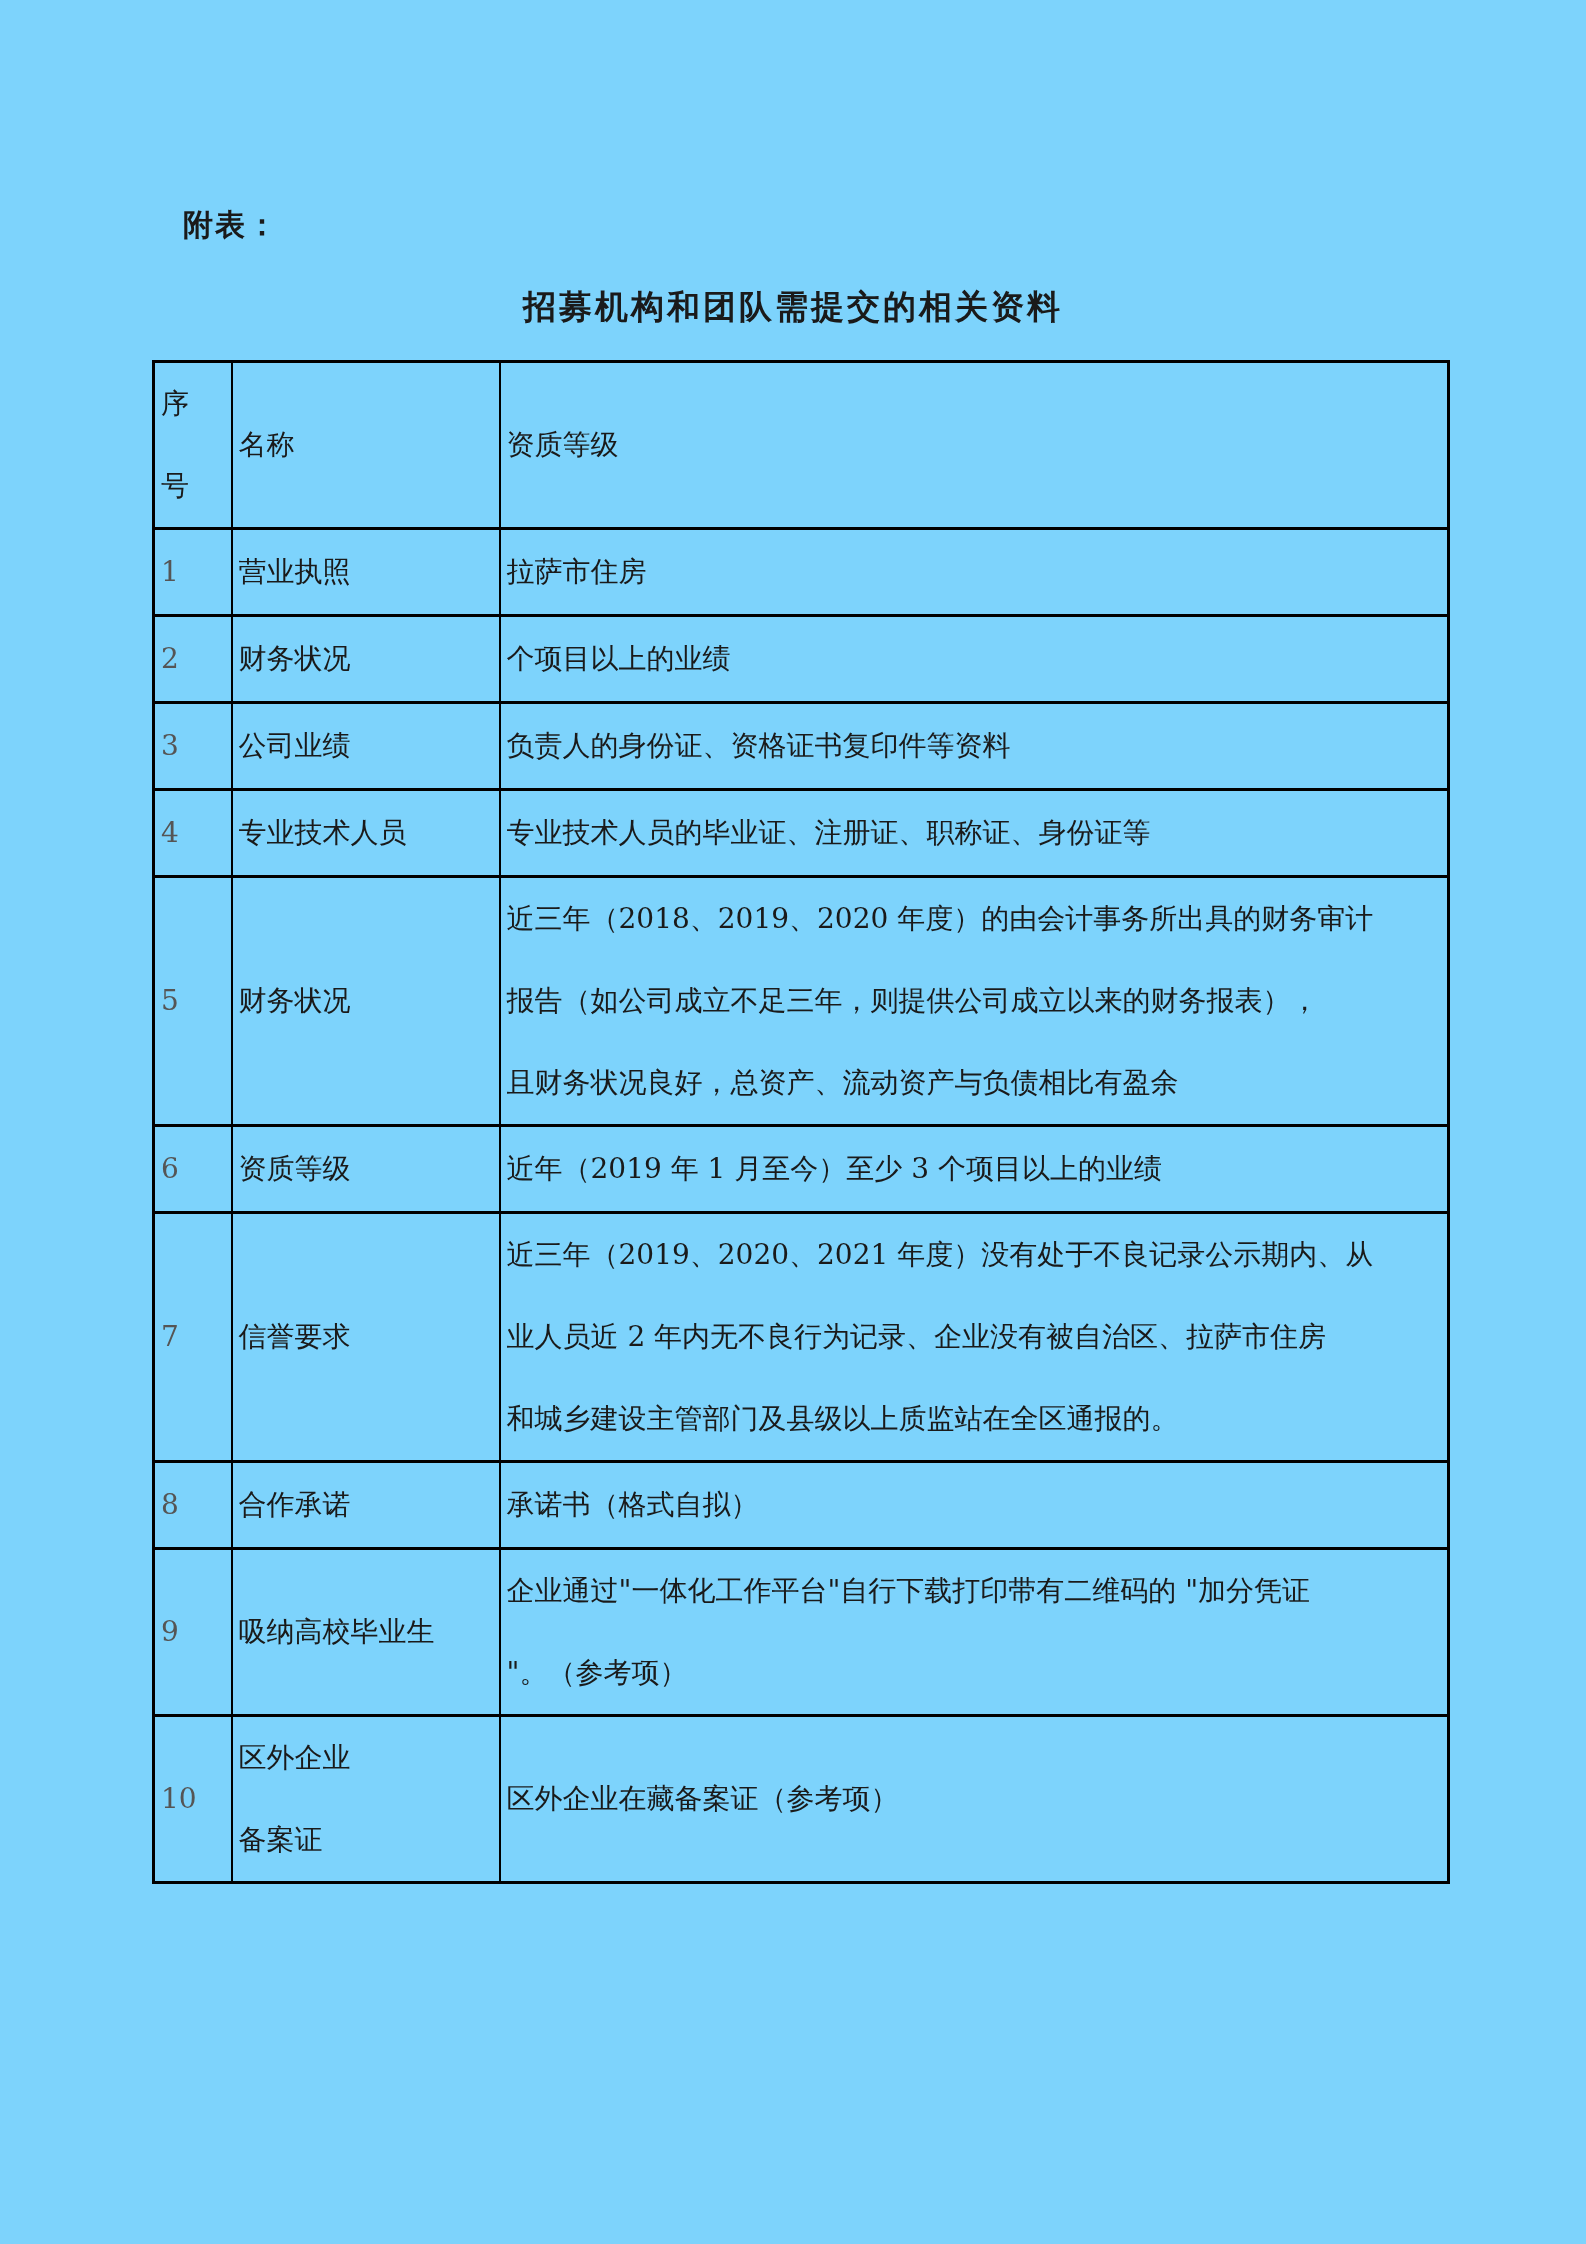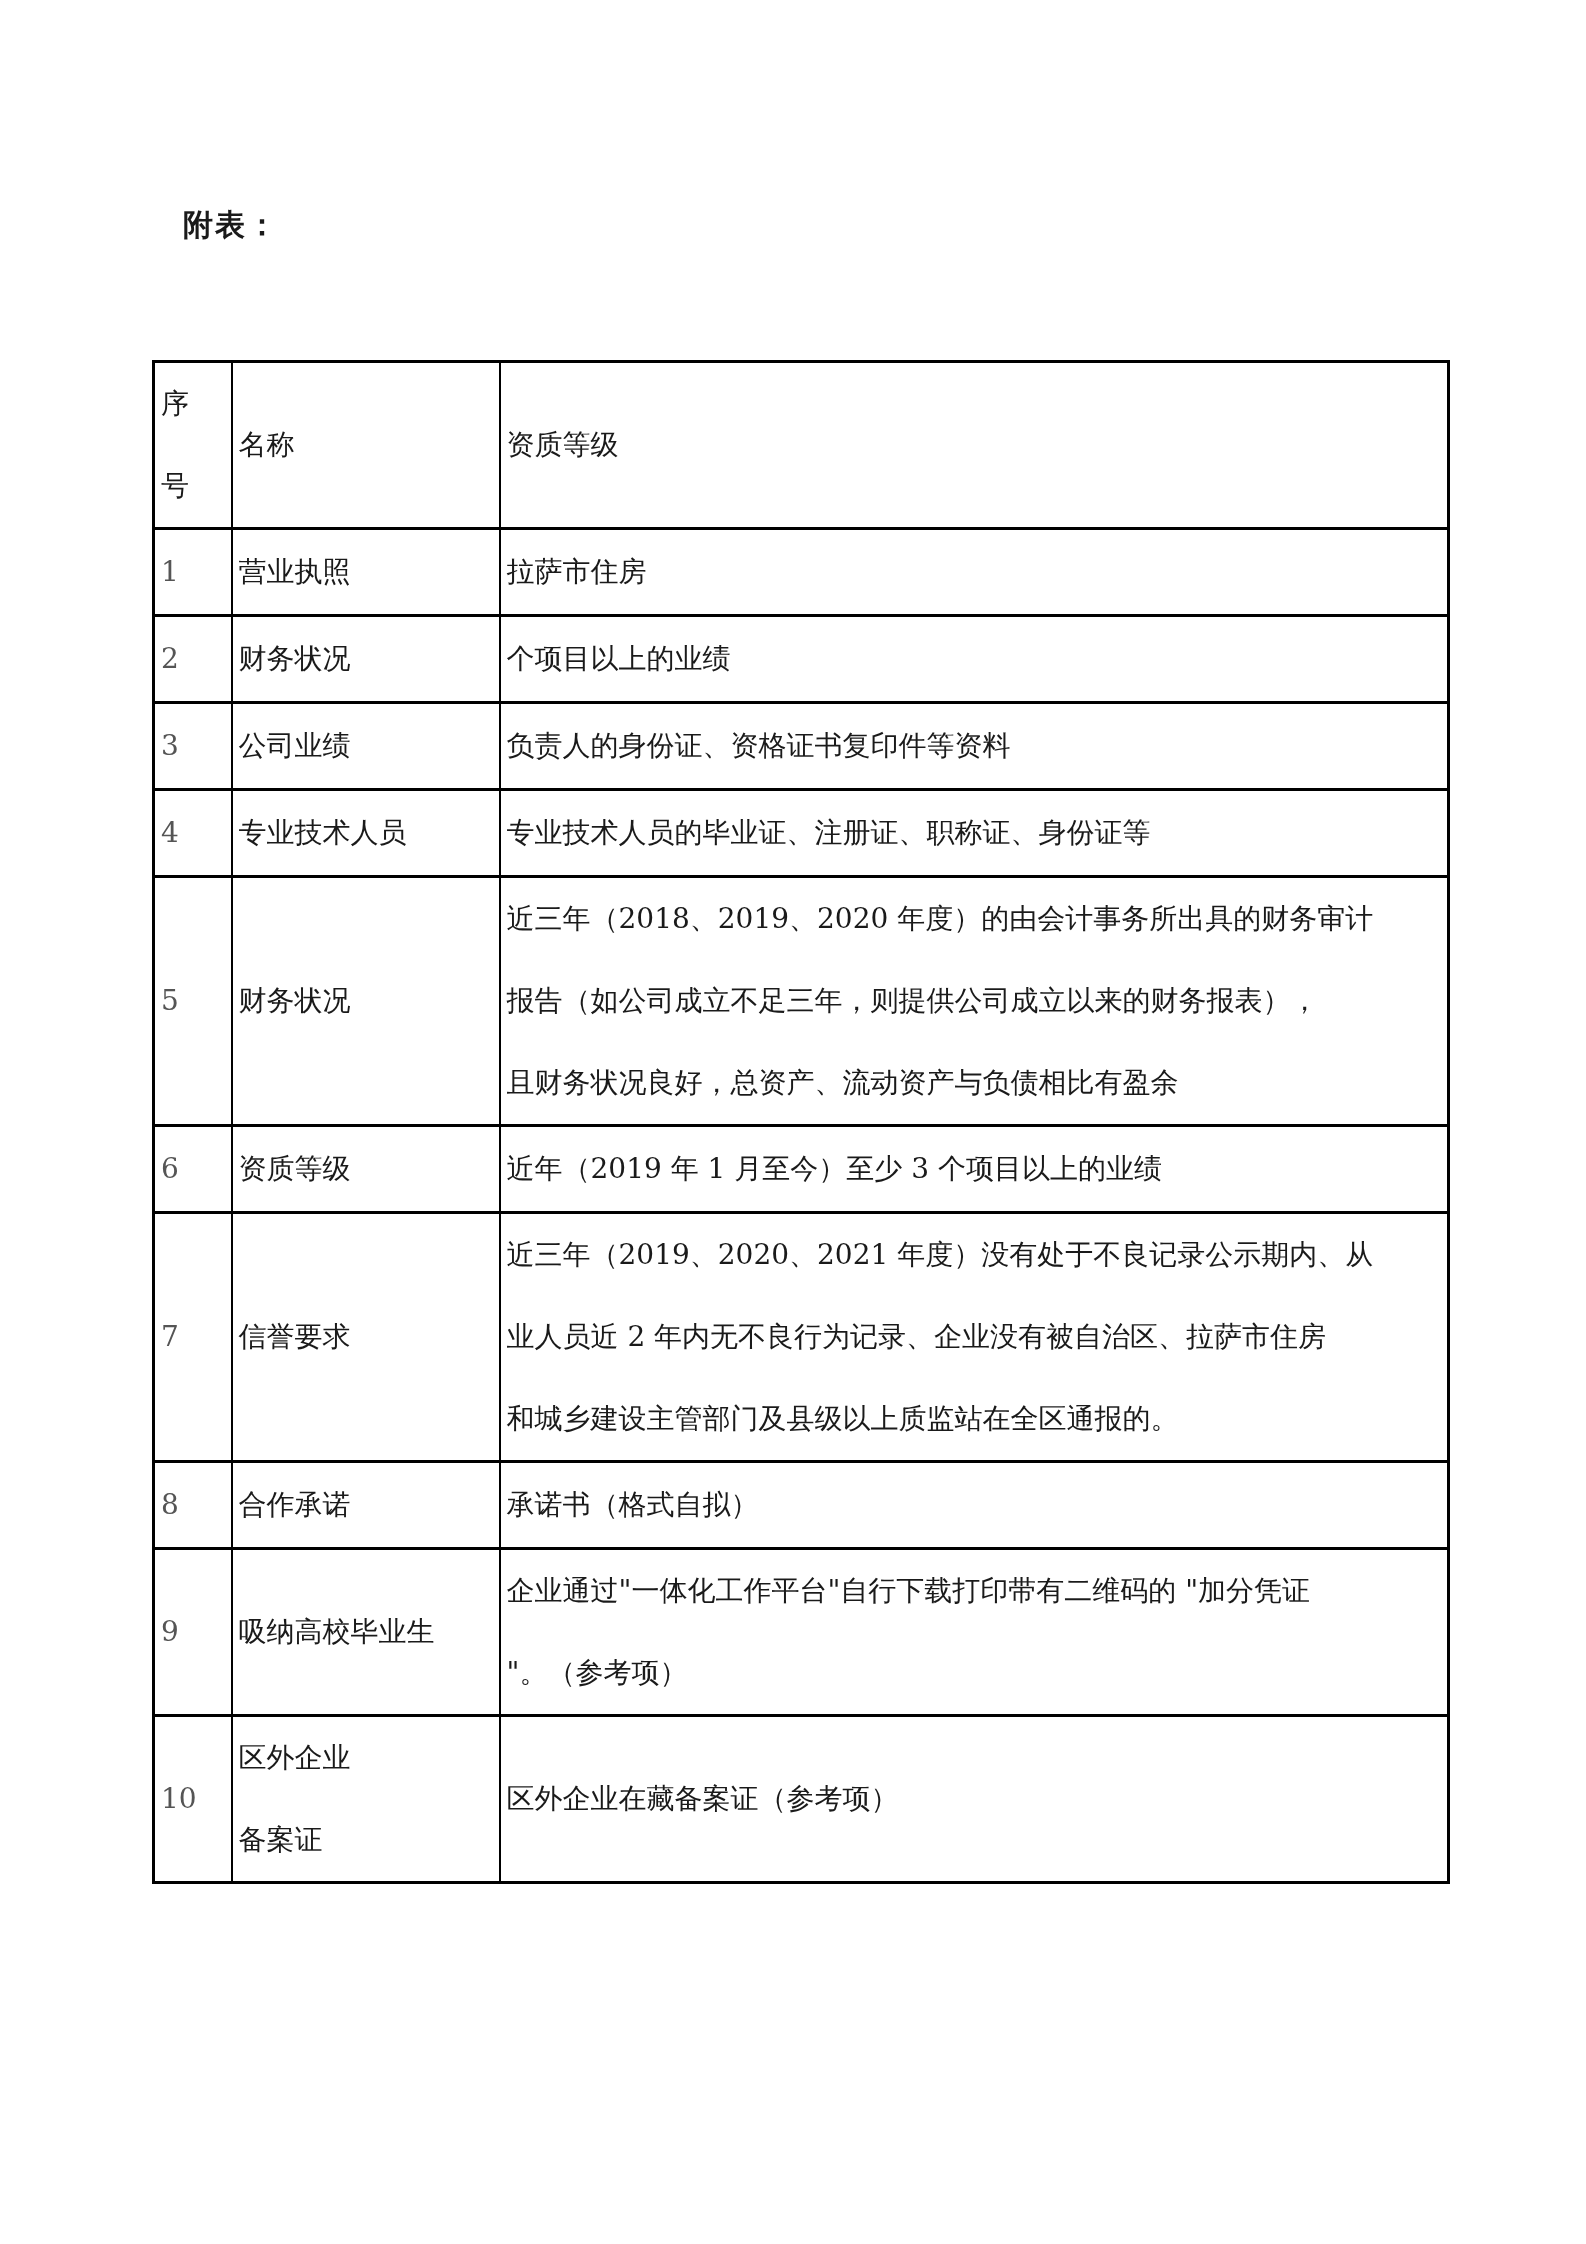--- a/index.html
+++ b/index.html
@@ -8,7 +8,7 @@
     width:1586px;
     height:2244px;
     margin:0 auto;
-    background:#ffffff;
+    background:#7dd3fc;
     font-family:"DejaVu Serif","Liberation Serif",serif;
     color:#1a1a1a;
   }

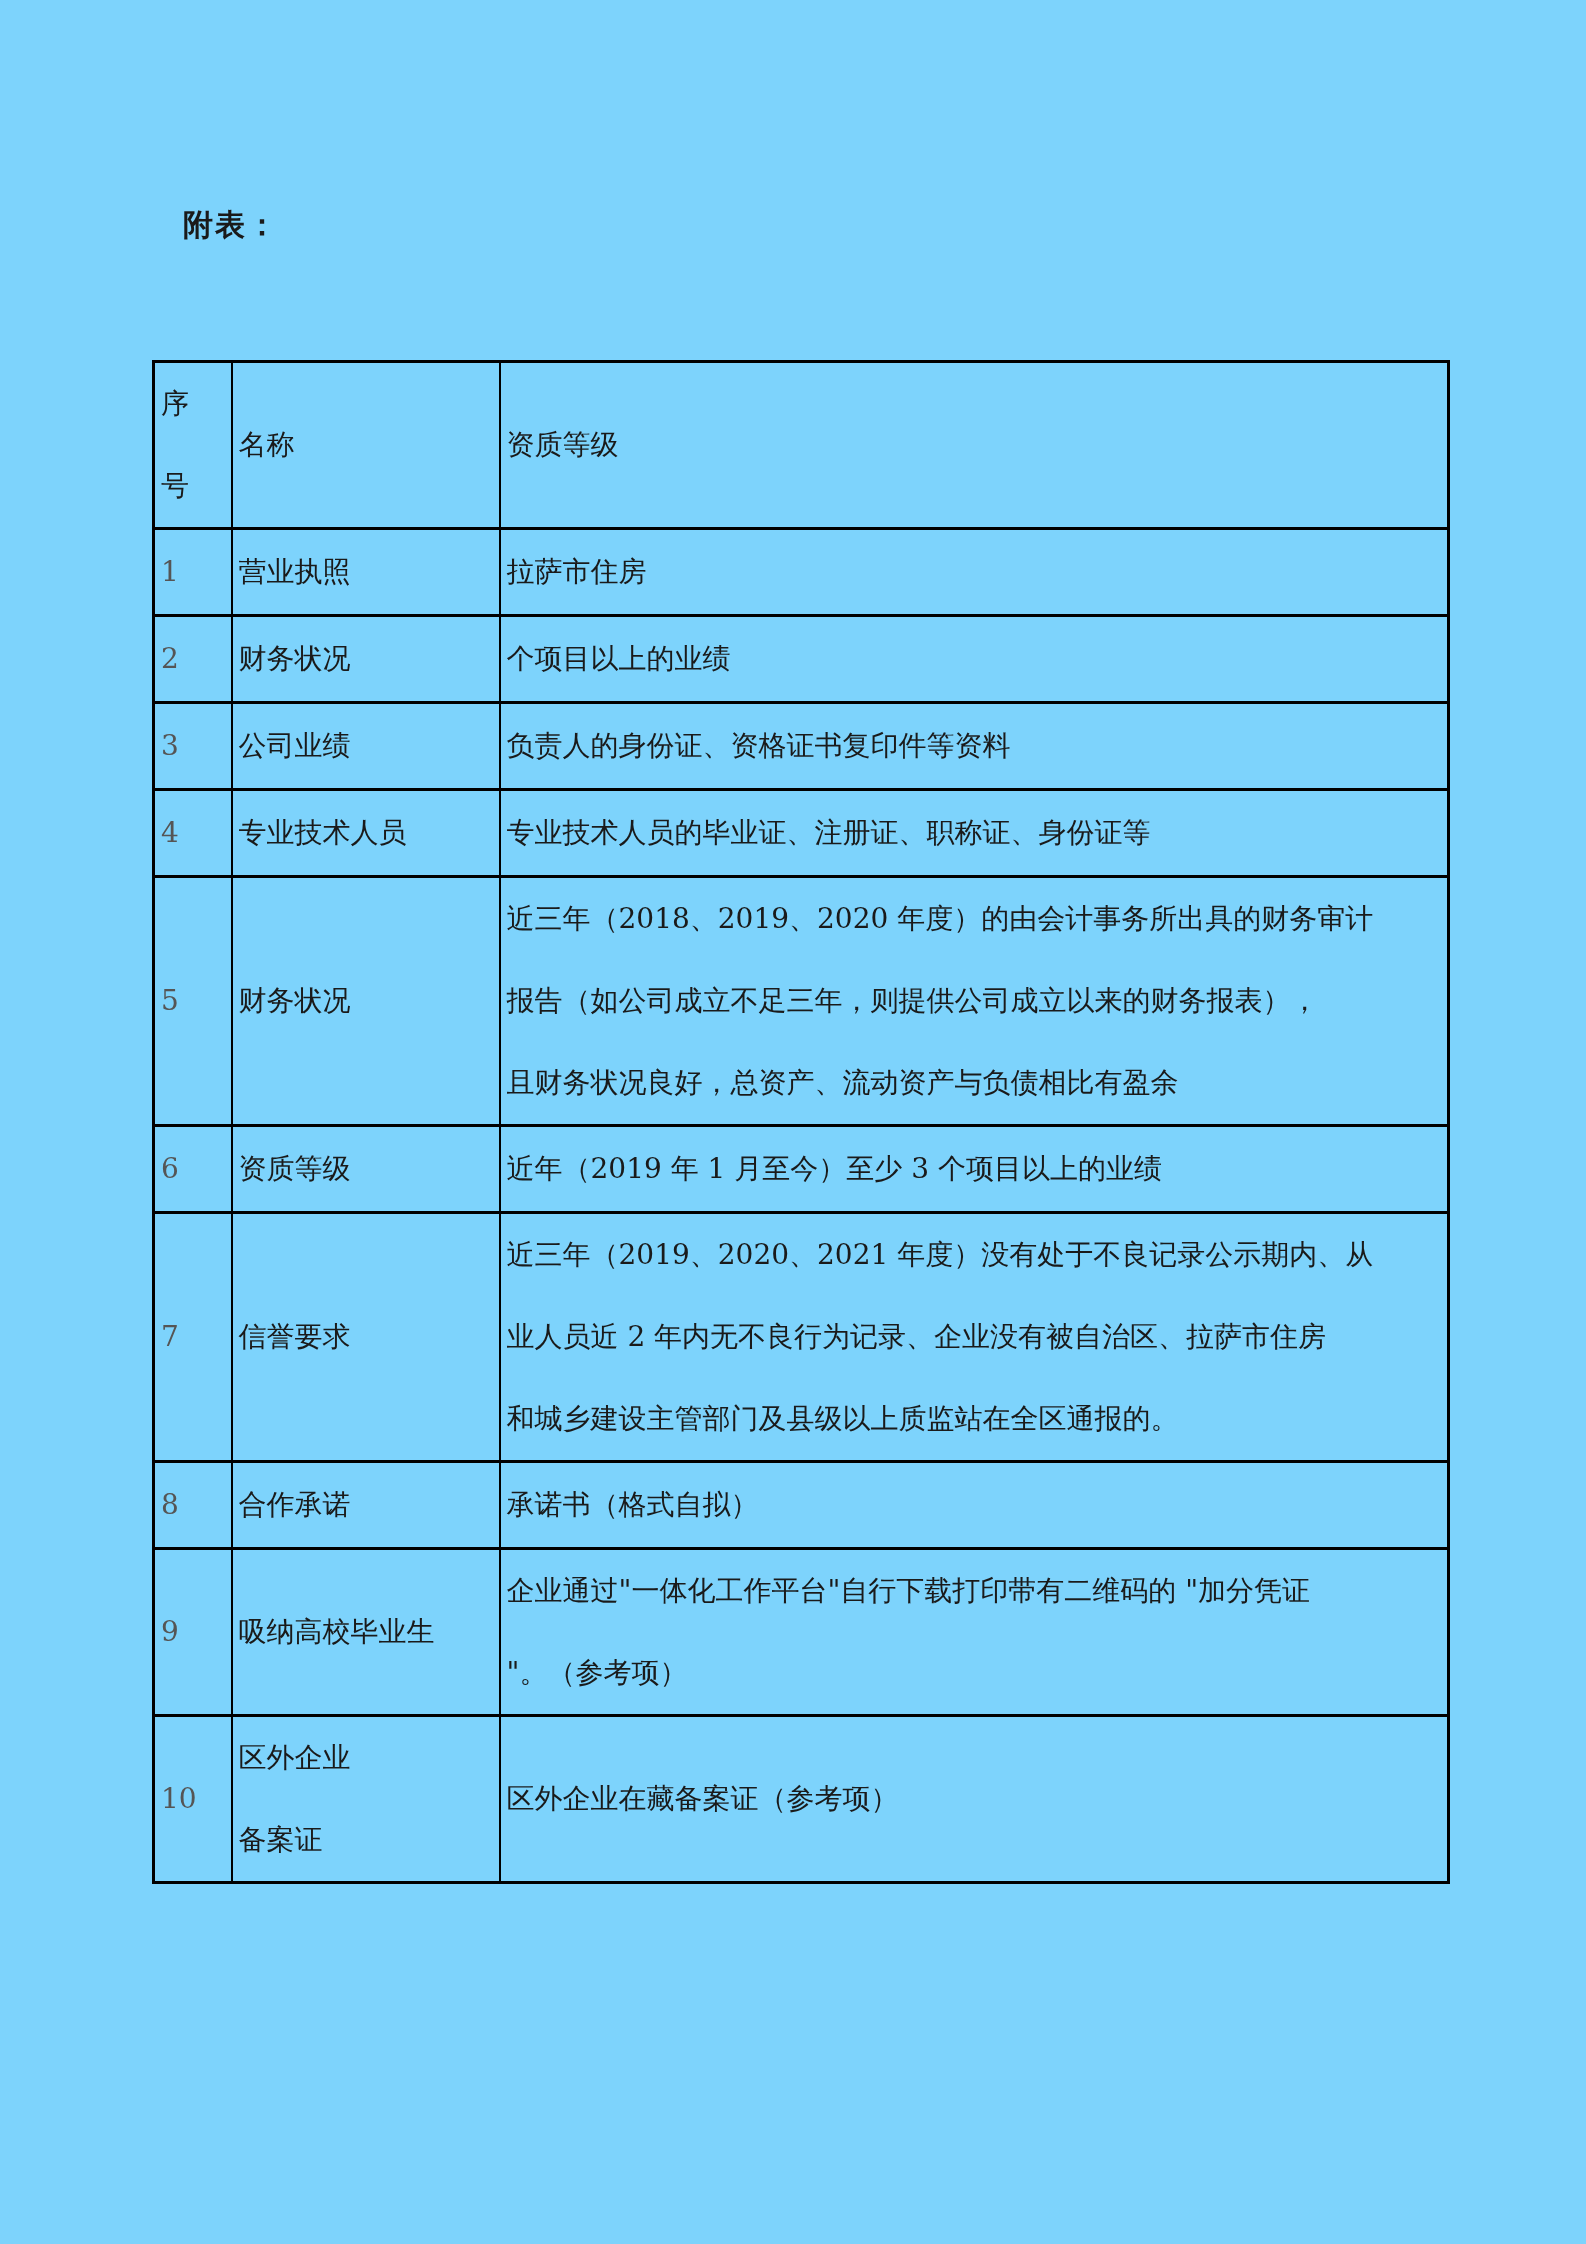--- a/index.html
+++ b/index.html
@@ -73,6 +73,7 @@
 
   <div class="appendix-label">附表：</div>
 
+  <div class="doc-title">招募机构和团队需提交的相关资料</div>
 
   <table class="materials">
     <colgroup>

